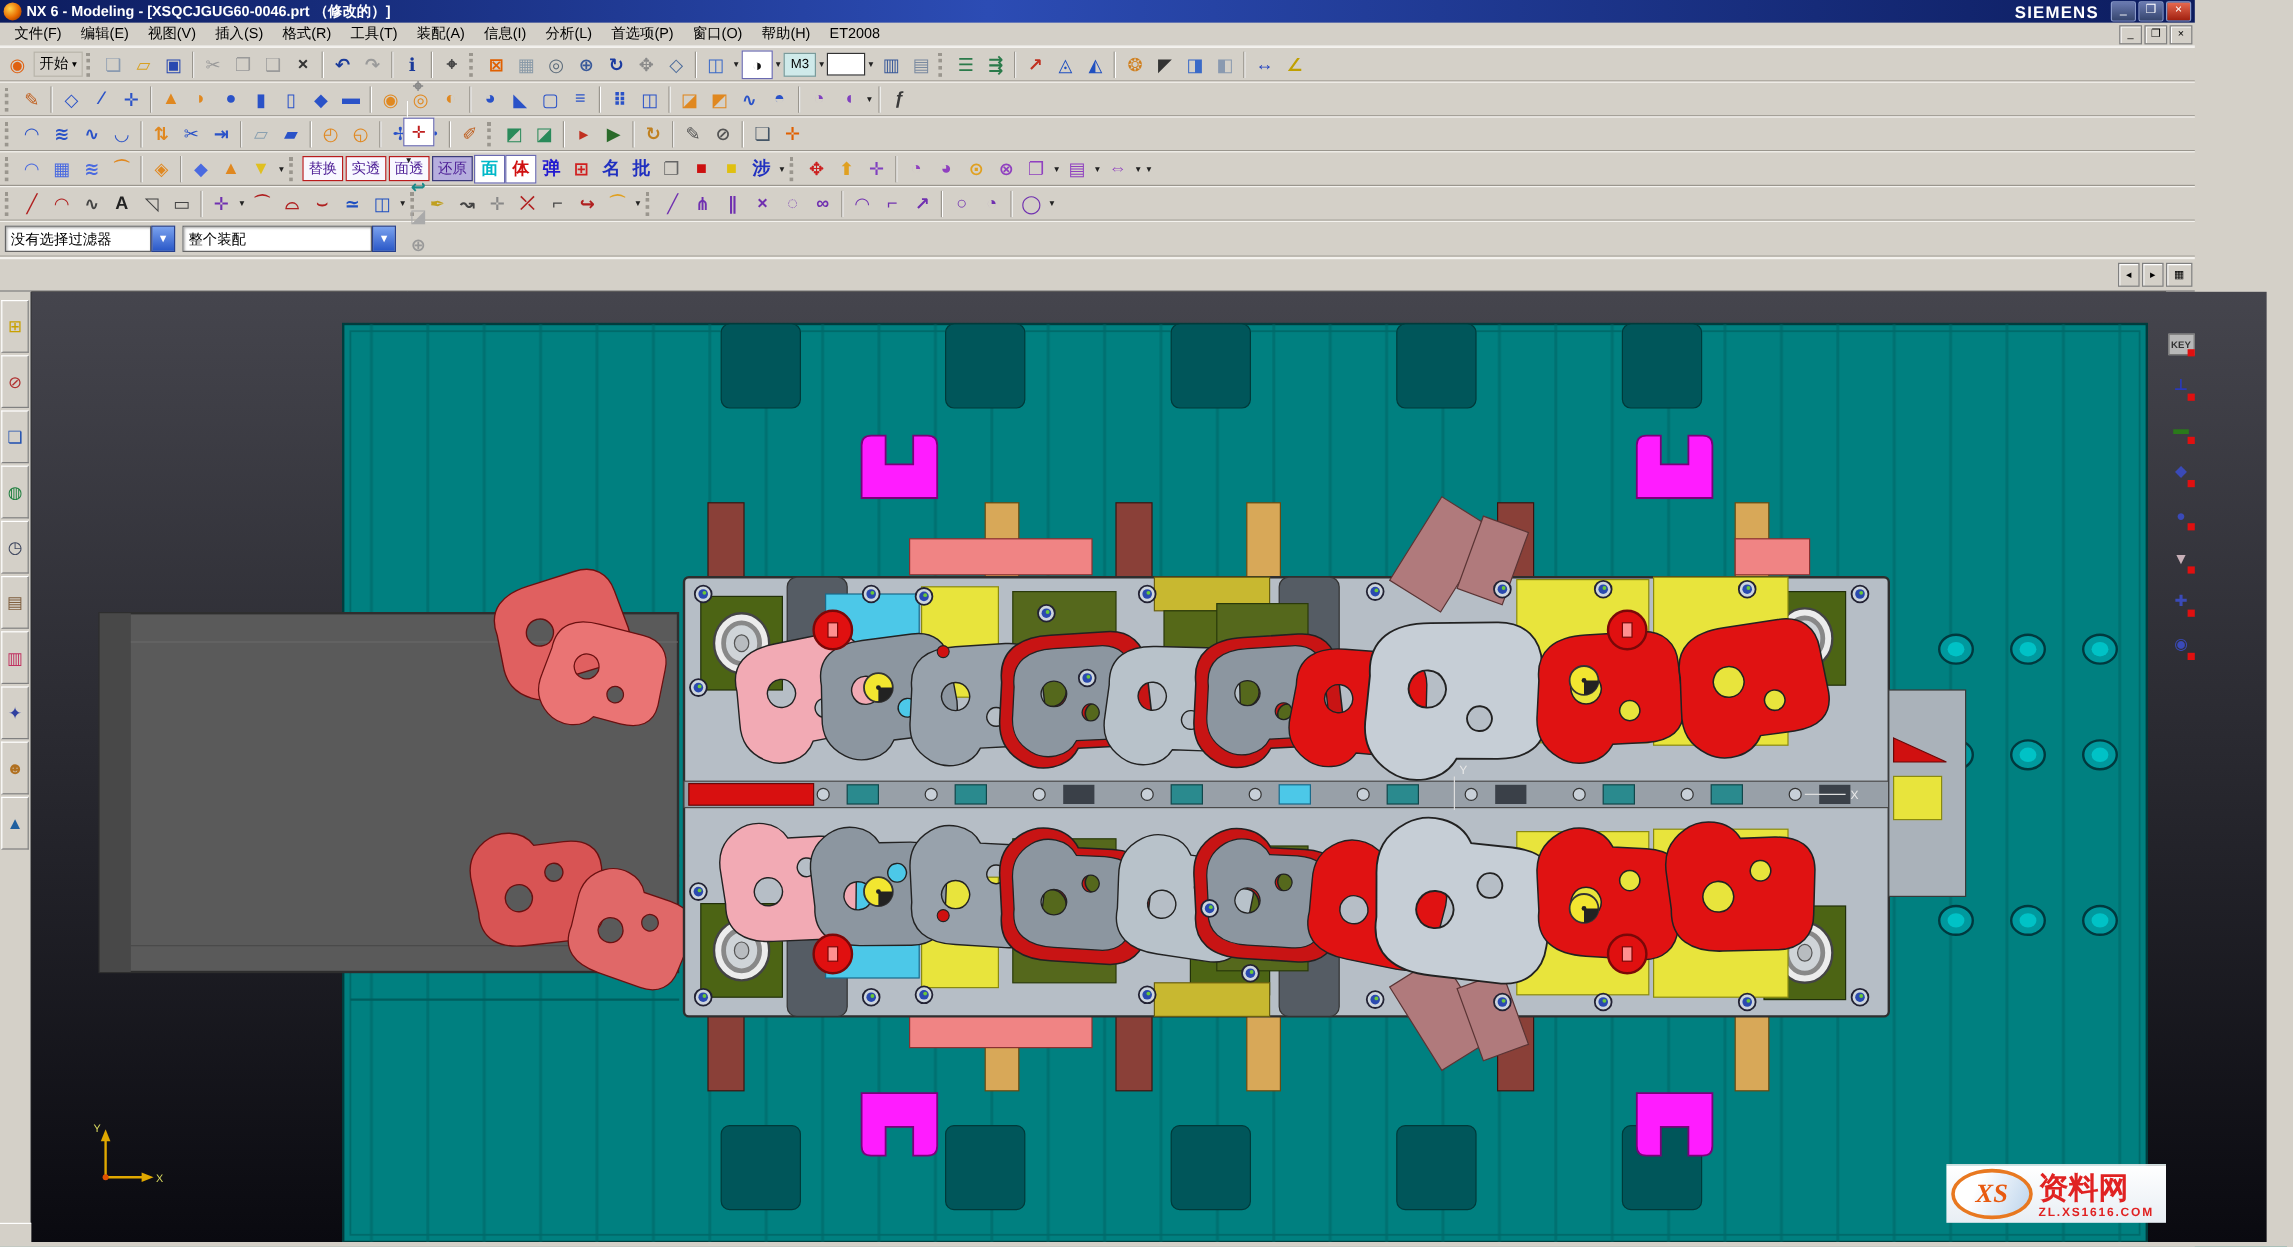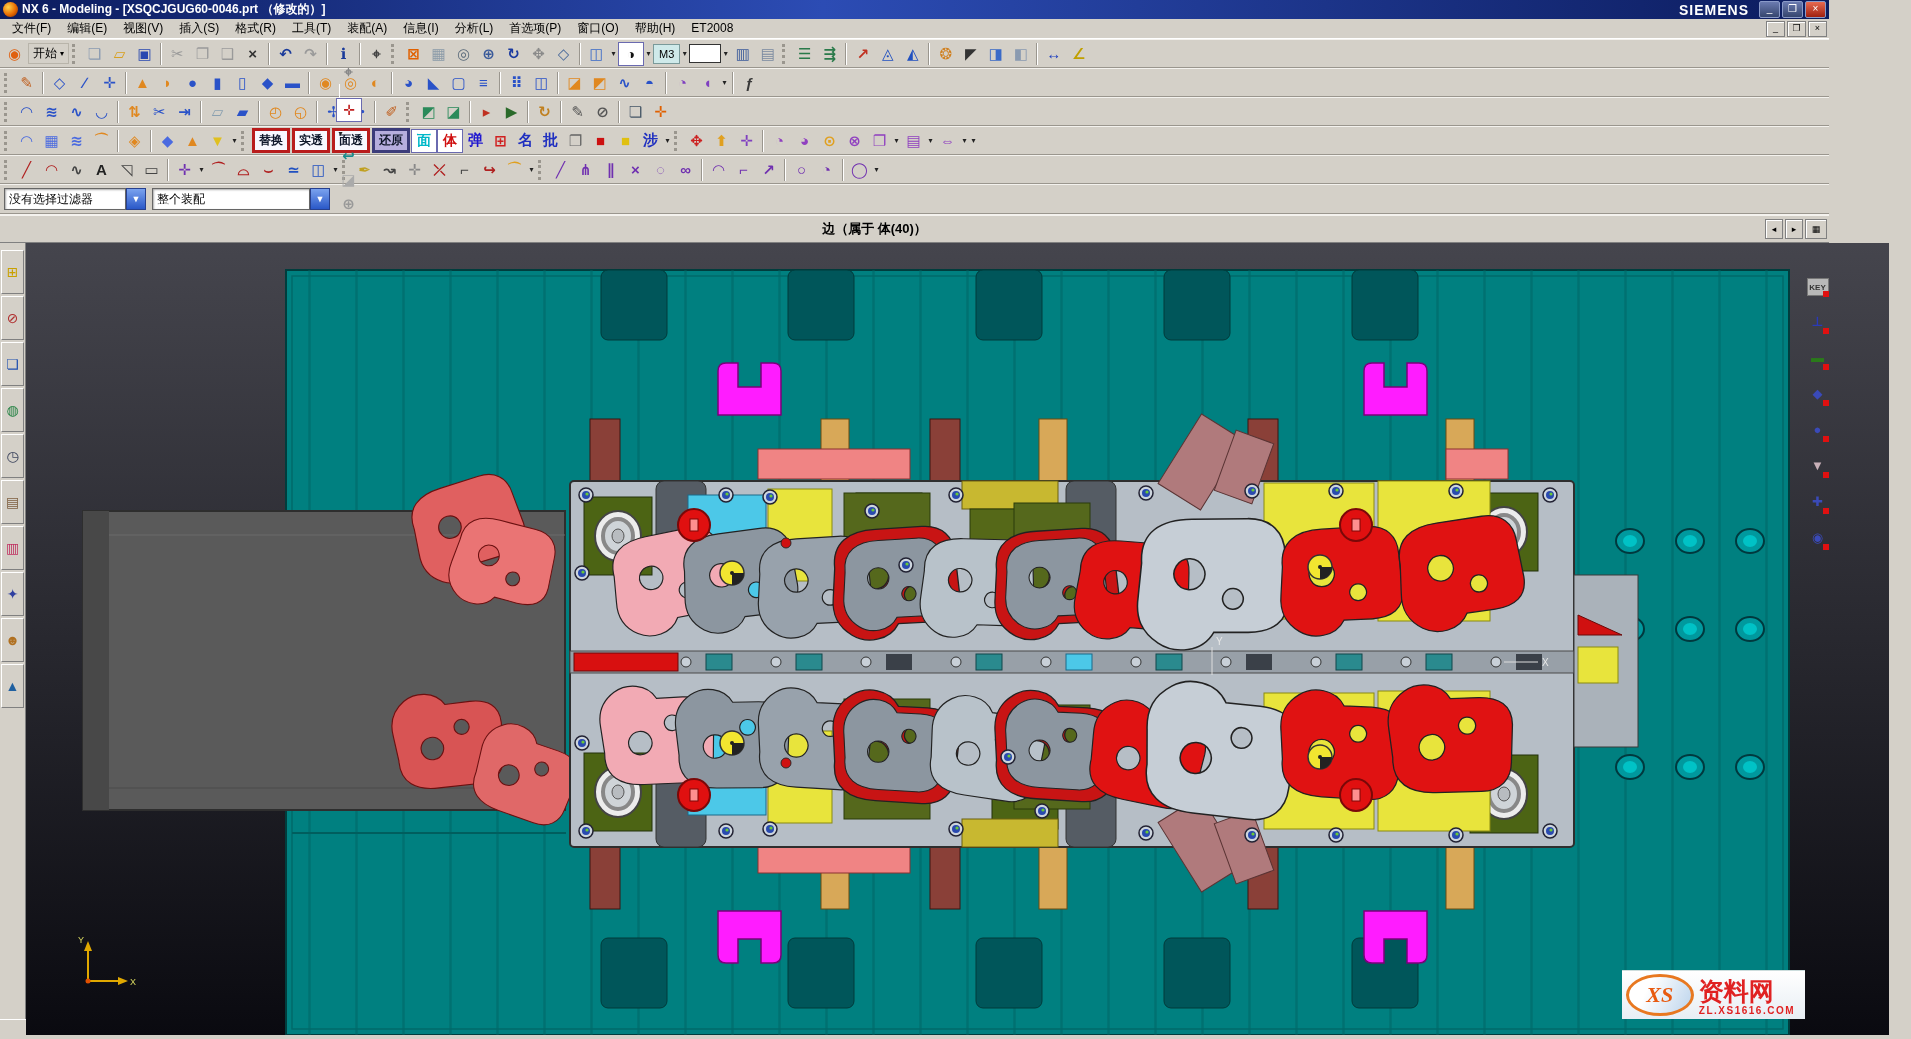--- a/index.html
+++ b/index.html
@@ -35,7 +35,7 @@
     font-size:15px;font-weight:bold;border:1px solid transparent;}
   .ticon.boxed{border:1px solid #6a6ab0;background:#fff;width:24px;font-size:14px;}
   .caret{width:9px;height:22px;font-size:8px;color:#222;display:flex;align-items:center;justify-content:center;}
-  .tbtn{height:19px;border:3px solid #b91c1c;background:#f8f8ff;color:#0f172a;font-weight:bold;
+  .tbtn{height:19px;border:1px solid #b91c1c;background:#f8f8ff;color:#4c1d95;font-weight:normal;
     font-size:12px;display:flex;align-items:center;padding:0 4px;margin:0 1px;}
   .tbtn.pressed{background:#b6aede;border-color:#3c3c7a;}
   .tbtn.plain{border:1px solid #b8b4aa;background:#d4d0c8;color:#000;font-weight:normal;}

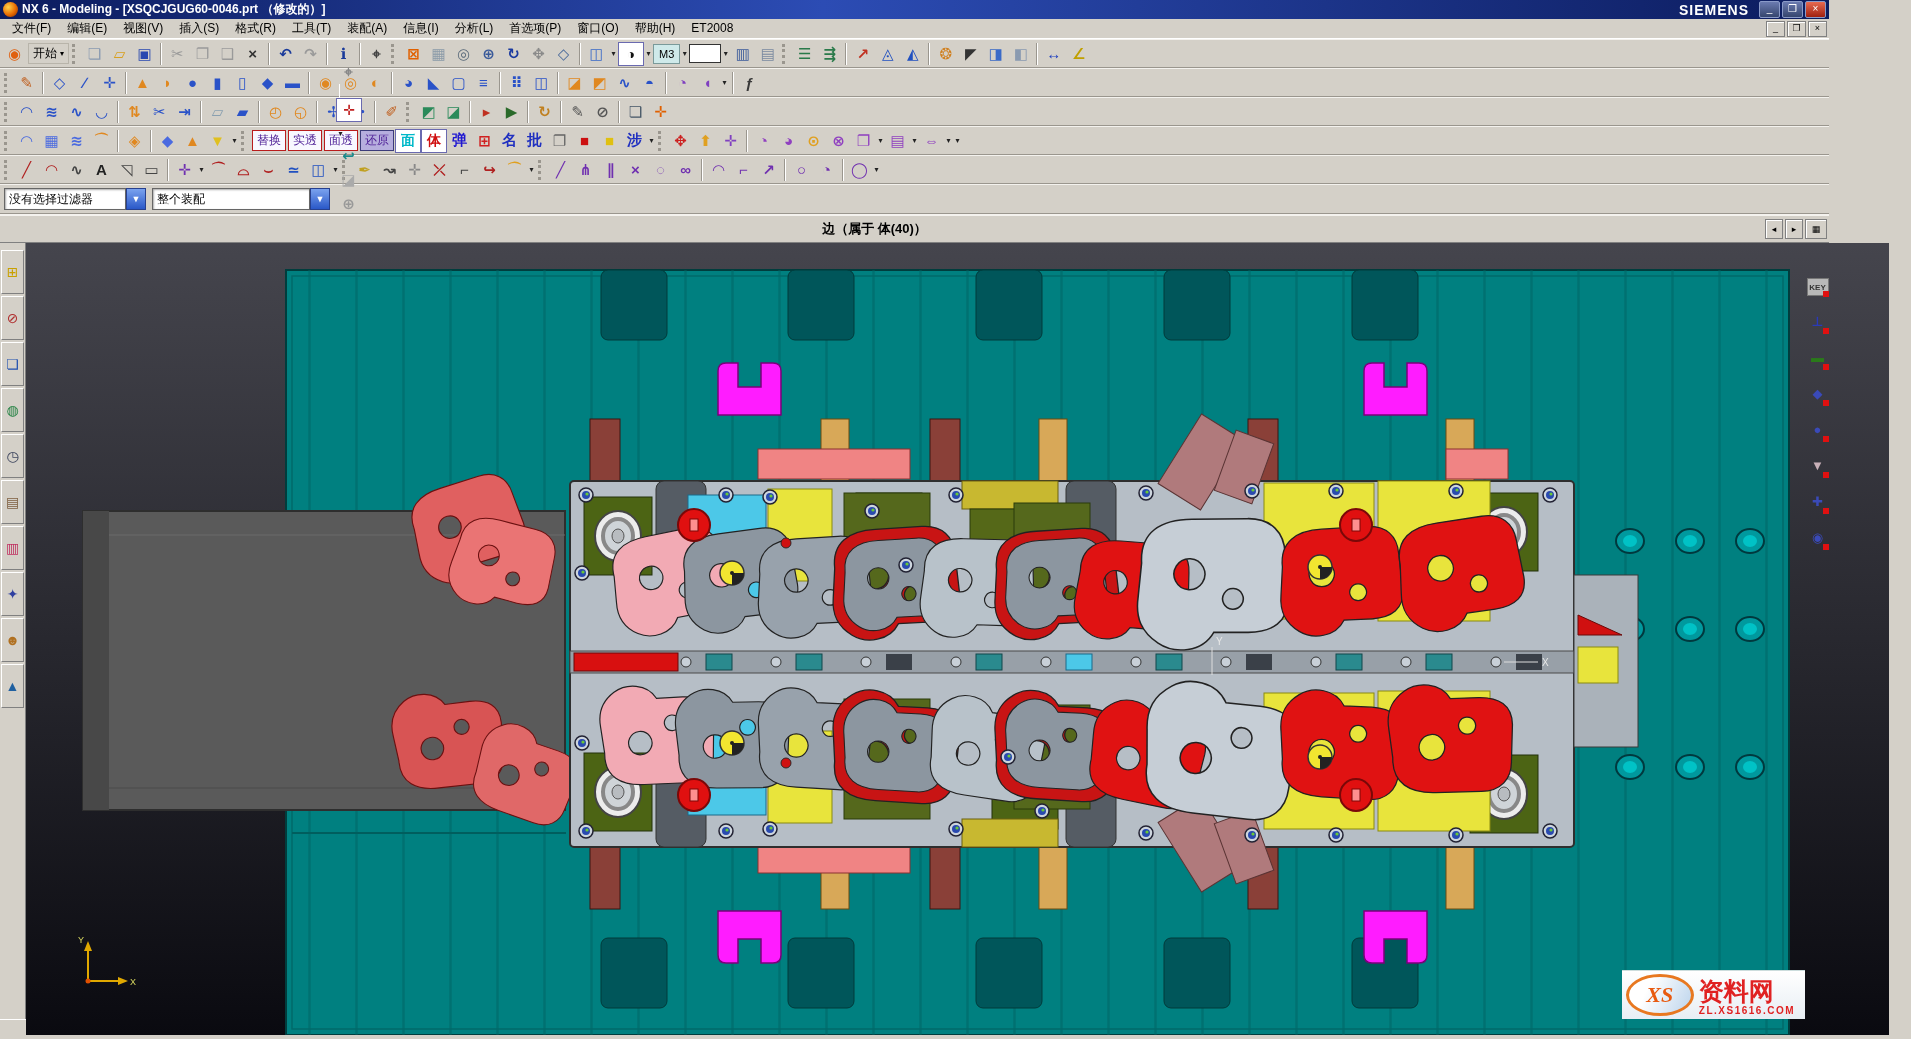--- a/index.html
+++ b/index.html
@@ -345,7 +345,6 @@
   </div>
 
   <div class="promptbar">
-    <div class="prompt-text">边（属于 体(40)）</div>
     <div class="prompt-nav">
       <span class="pnav">◂</span>
       <span class="pnav">▸</span>

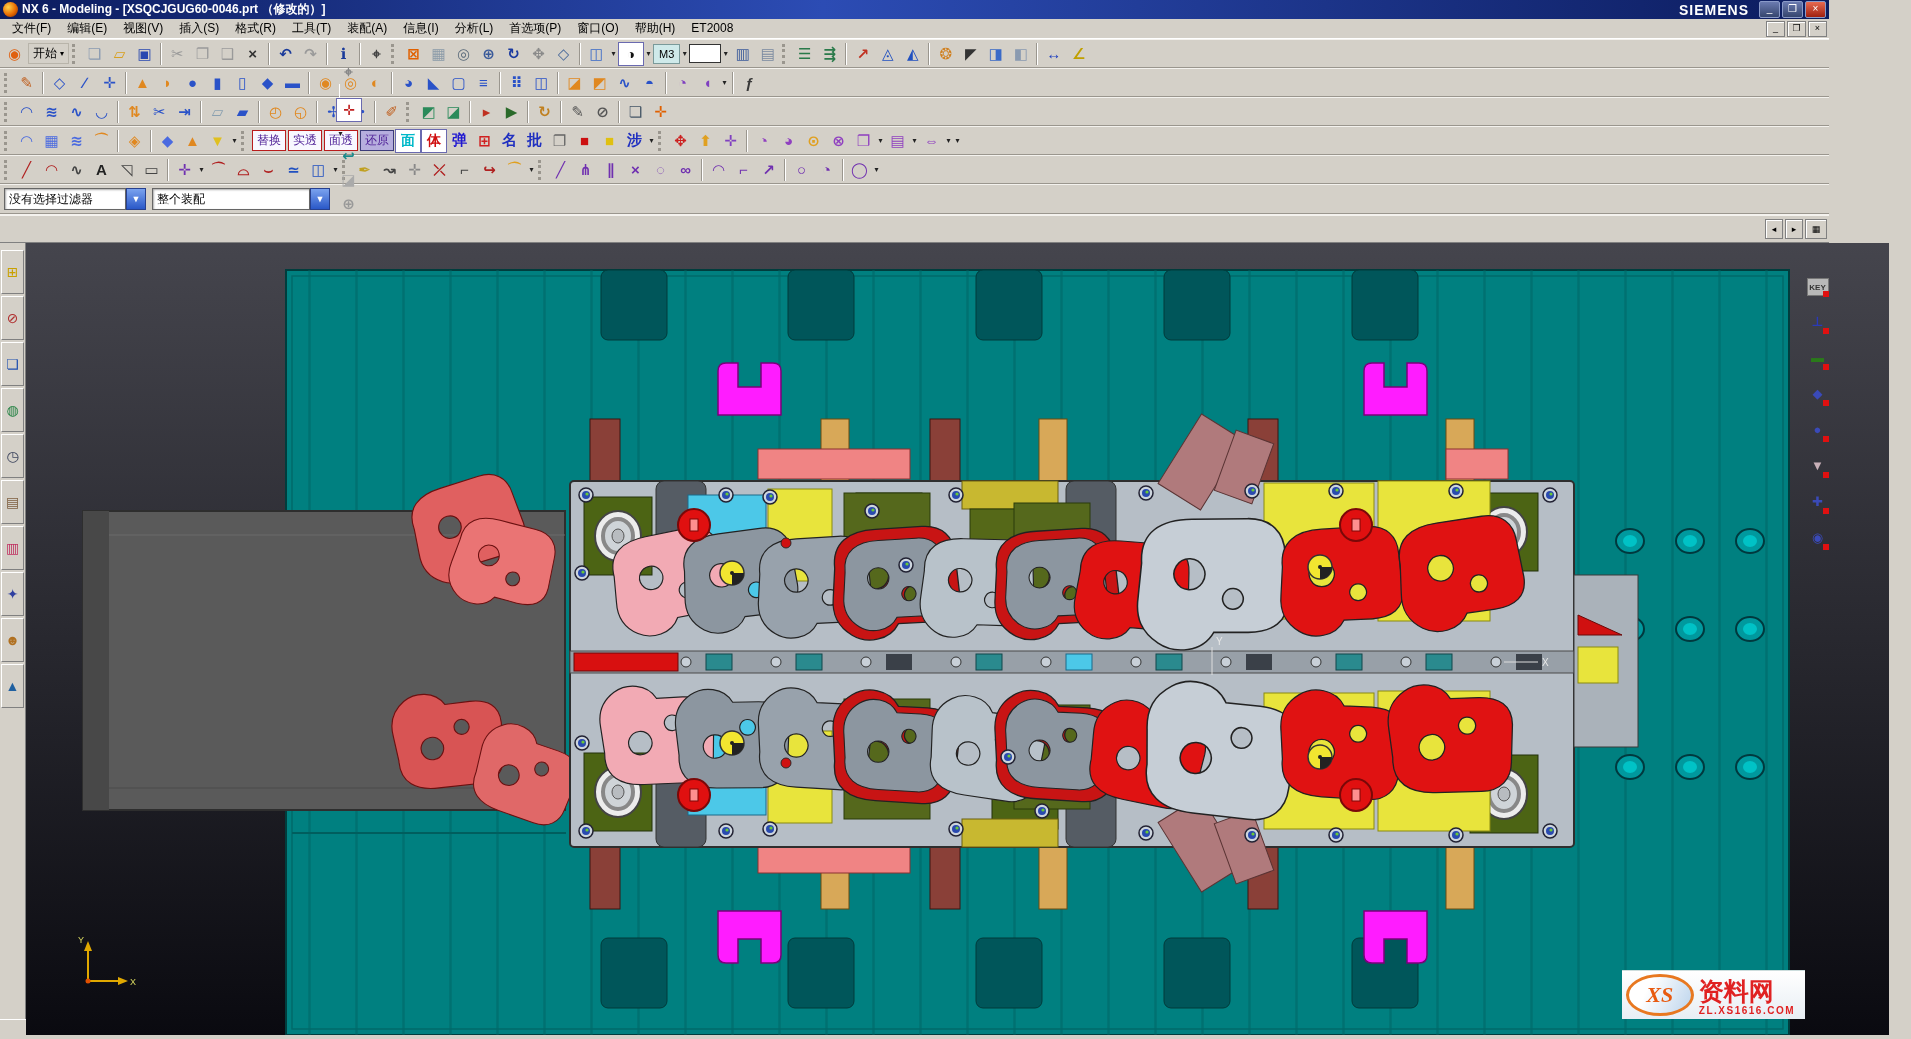--- a/index.html
+++ b/index.html
@@ -86,7 +86,7 @@
     justify-content:center;background:linear-gradient(115deg,#ffffff 30%,#bcd4ec);
     color:#e85a10;font-family:"Liberation Serif","DejaVu Serif",serif;font-style:italic;font-weight:bold;font-size:22px;}
   .wm-col{display:flex;flex-direction:column;line-height:1;}
-  .wm-name{color:#e02222;font-weight:bold;font-size:25px;}
+  .wm-name{color:#e02222;font-weight:bold;font-size:25px;font-family:Liberation Mono, monospace;}
   .wm-url{color:#e02222;font-weight:bold;font-size:10px;letter-spacing:1.5px;margin-top:2px;}
 </style>
 </head>

